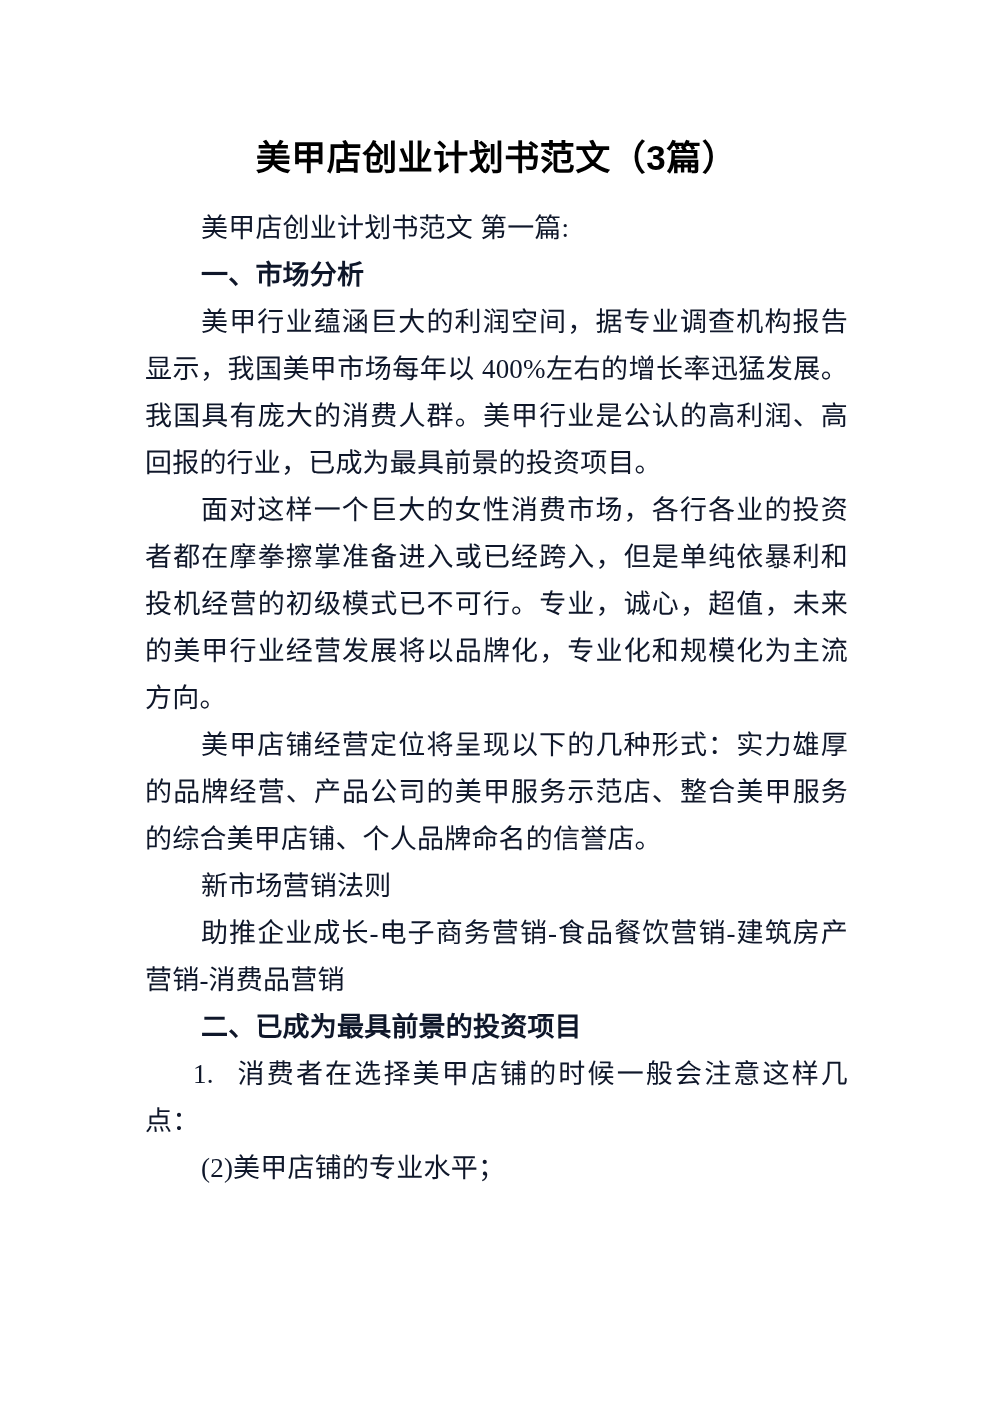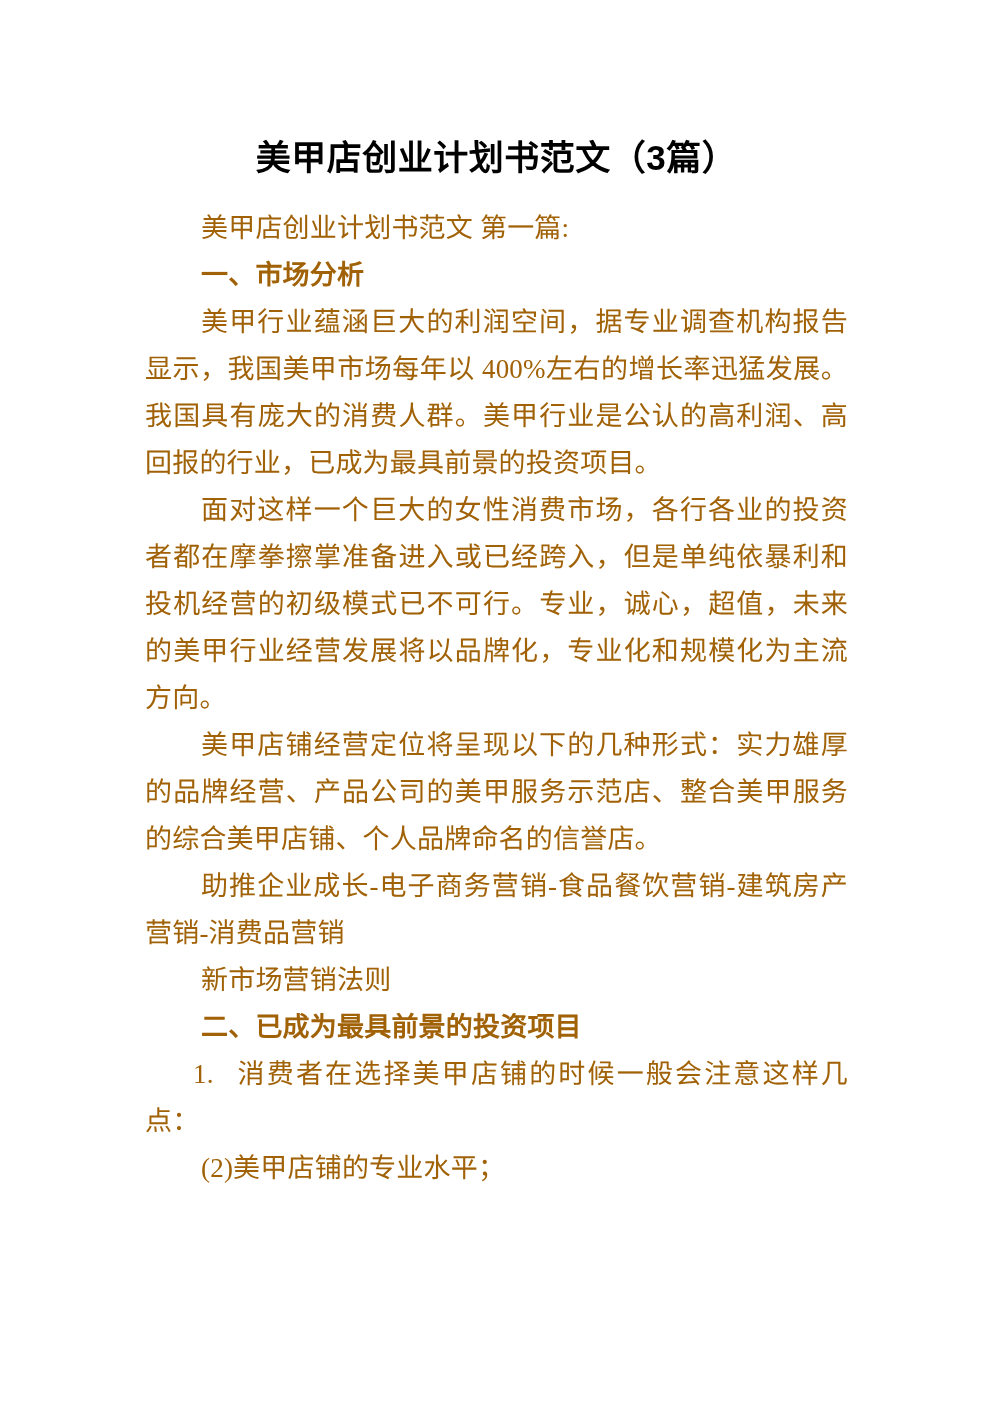--- a/index.html
+++ b/index.html
@@ -46,7 +46,7 @@
     font-family: "Liberation Serif", "DejaVu Serif", serif;
     font-size: 27px;
     line-height: 47px;
-    color: #a16207;
+    color: #0f172a;
     text-align: justify;
     text-justify: inter-character;
     margin: 0;

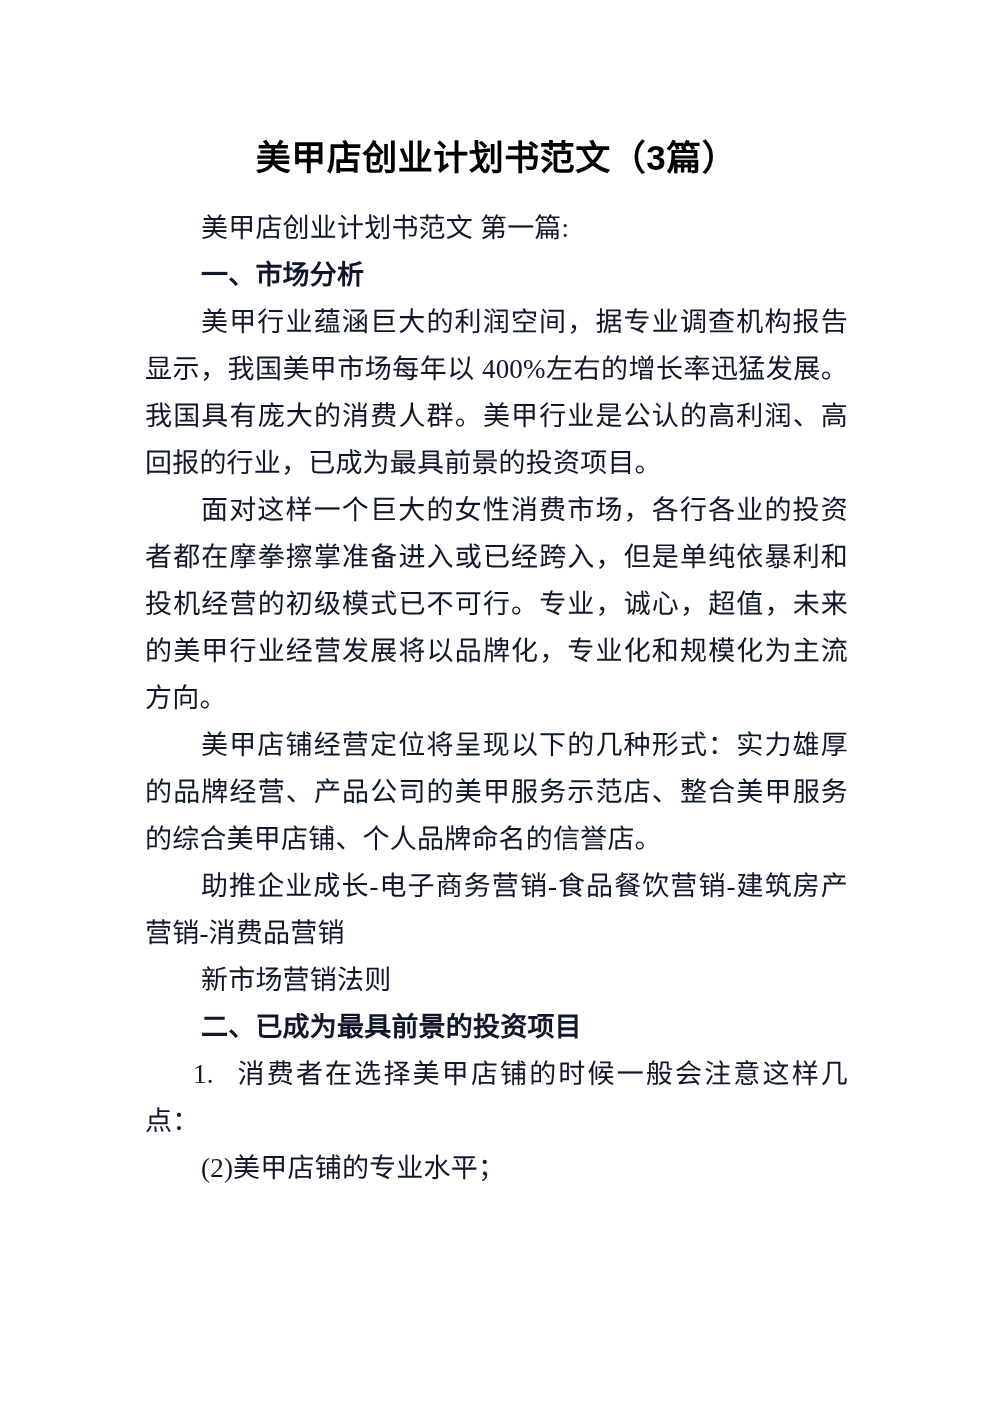--- a/index.html
+++ b/index.html
@@ -110,9 +110,9 @@
 
     <p class="body-block para">美甲店铺经营定位将呈现以下的几种形式：实力雄厚的品牌经营、产品公司的美甲服务示范店、整合美甲服务的综合美甲店铺、个人品牌命名的信誉店。</p>
 
+    <p class="body-block plain-line">新市场营销法则</p>
+
     <p class="body-block para">助推企业成长-电子商务营销-食品餐饮营销-建筑房产营销-消费品营销</p>
-
-    <p class="body-block plain-line">新市场营销法则</p>
 
 
     <p class="body-block heading-line">二、已成为最具前景的投资项目</p>

